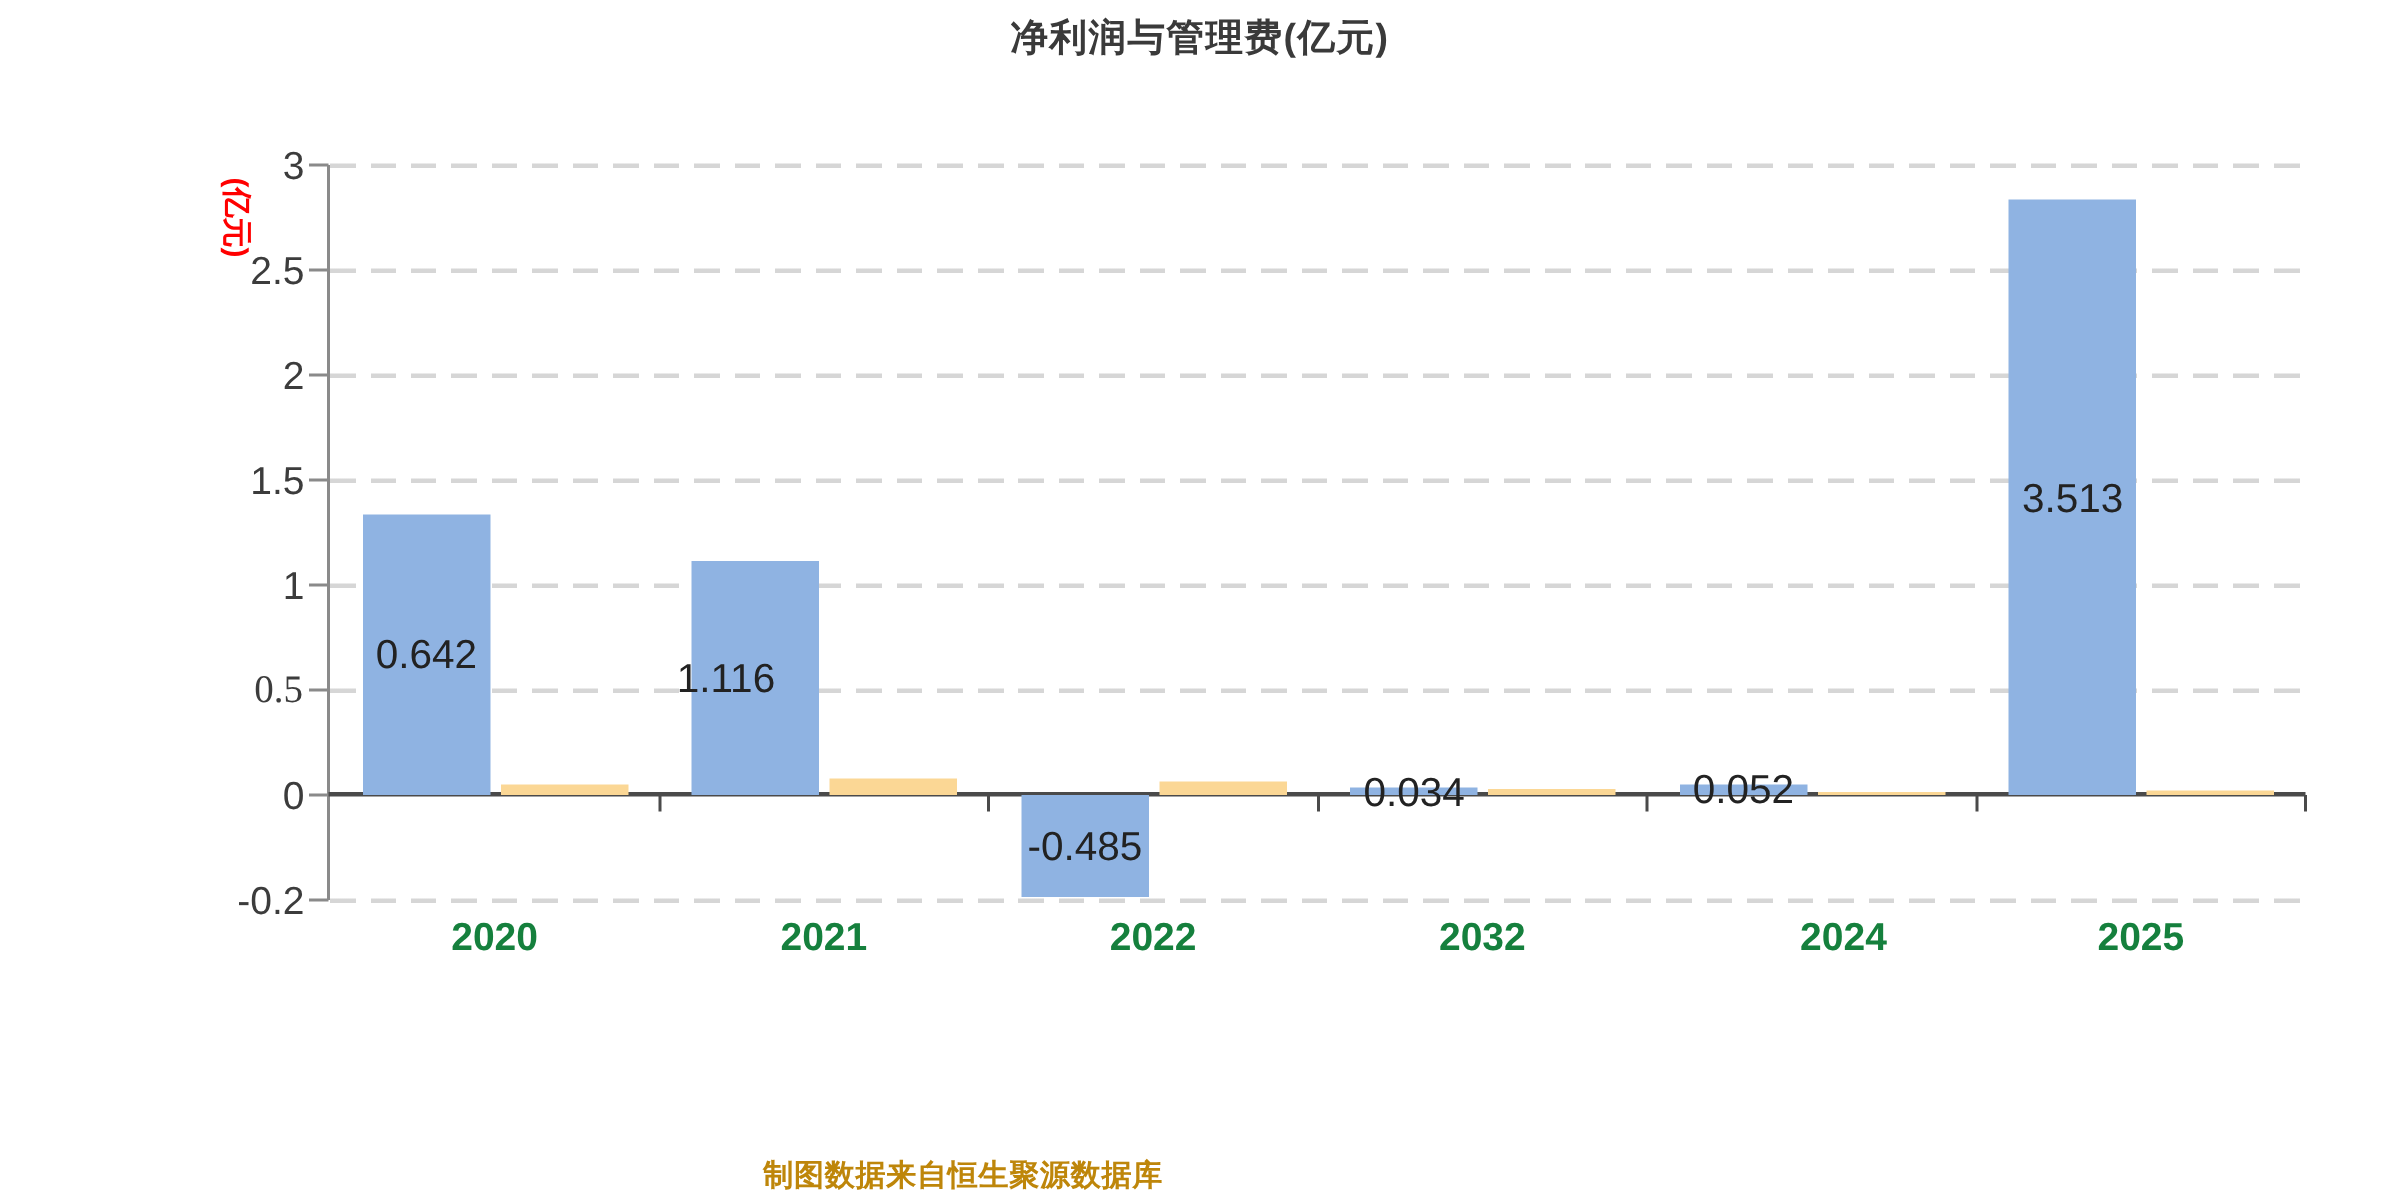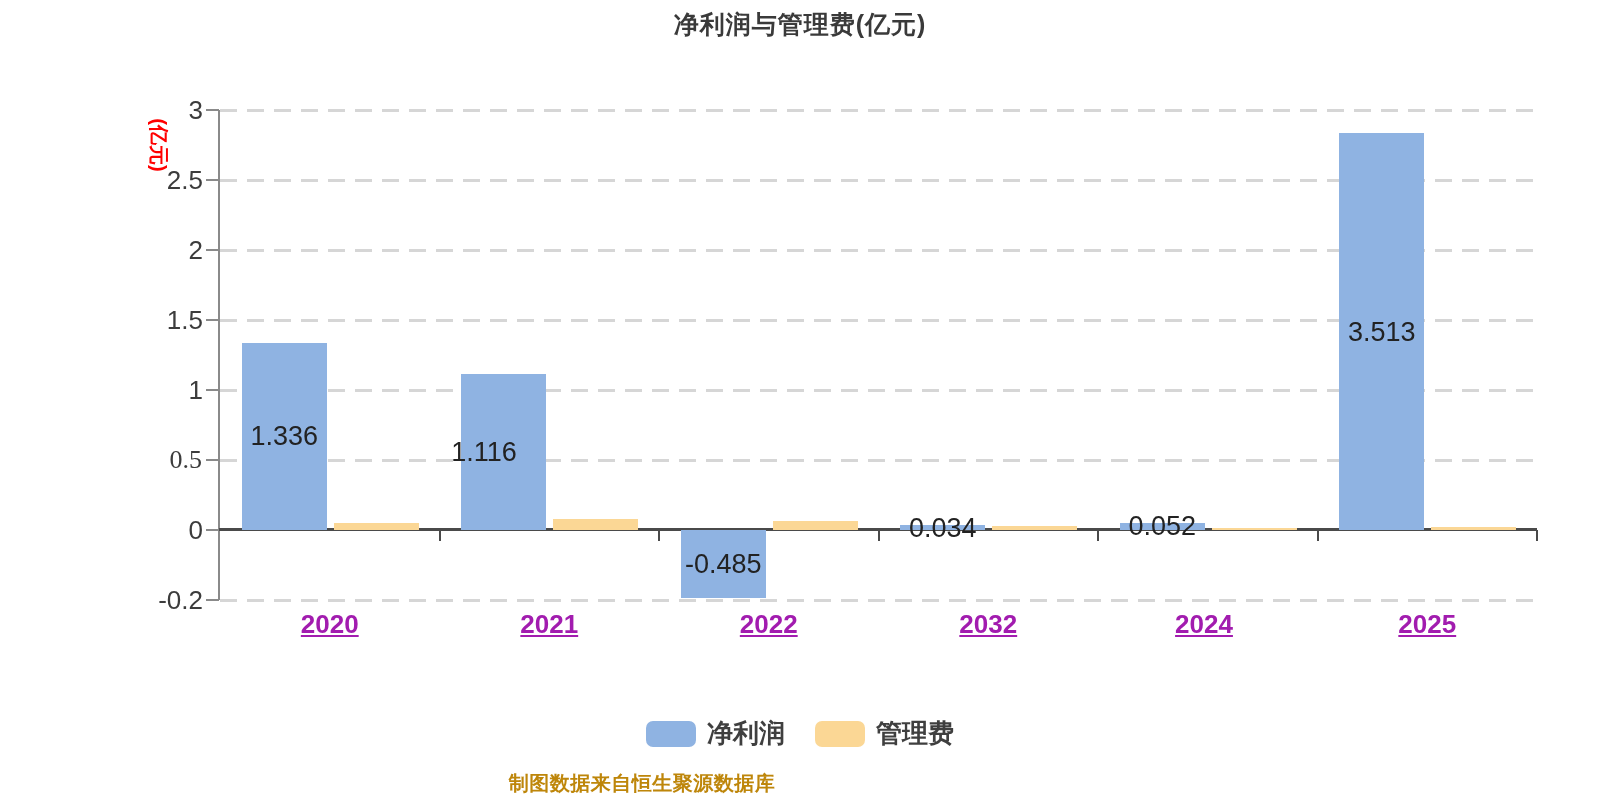--- a/index.html
+++ b/index.html
@@ -77,7 +77,7 @@
       <div class="abs x-tick" style="left: 1316.5px; top: 530px;"></div>
       <div class="abs x-tick" style="left: 1536px; top: 530px;"></div>
       <div class="abs bar" style="left: 241.75px; width: 85px; top: 342.96px; height: 187.04px; background: rgb(143, 179, 226);"></div>
-      <div class="abs bar-value-label" style="left: 214.25px; top: 420.48px;">1.336</div>
+      <div class="abs bar-value-label" style="left: 214.25px; top: 420.48px;">0.642</div>
       <div class="abs bar" style="left: 333.75px; width: 85px; top: 523px; height: 7px; background: rgb(251, 215, 149);"></div>
       <div class="abs x-tick-label" style="left: 259.75px; top: 610px;">2020</div>
       <div class="abs bar" style="left: 461.25px; width: 85px; top: 373.76px; height: 156.24px; background: rgb(143, 179, 226);"></div>

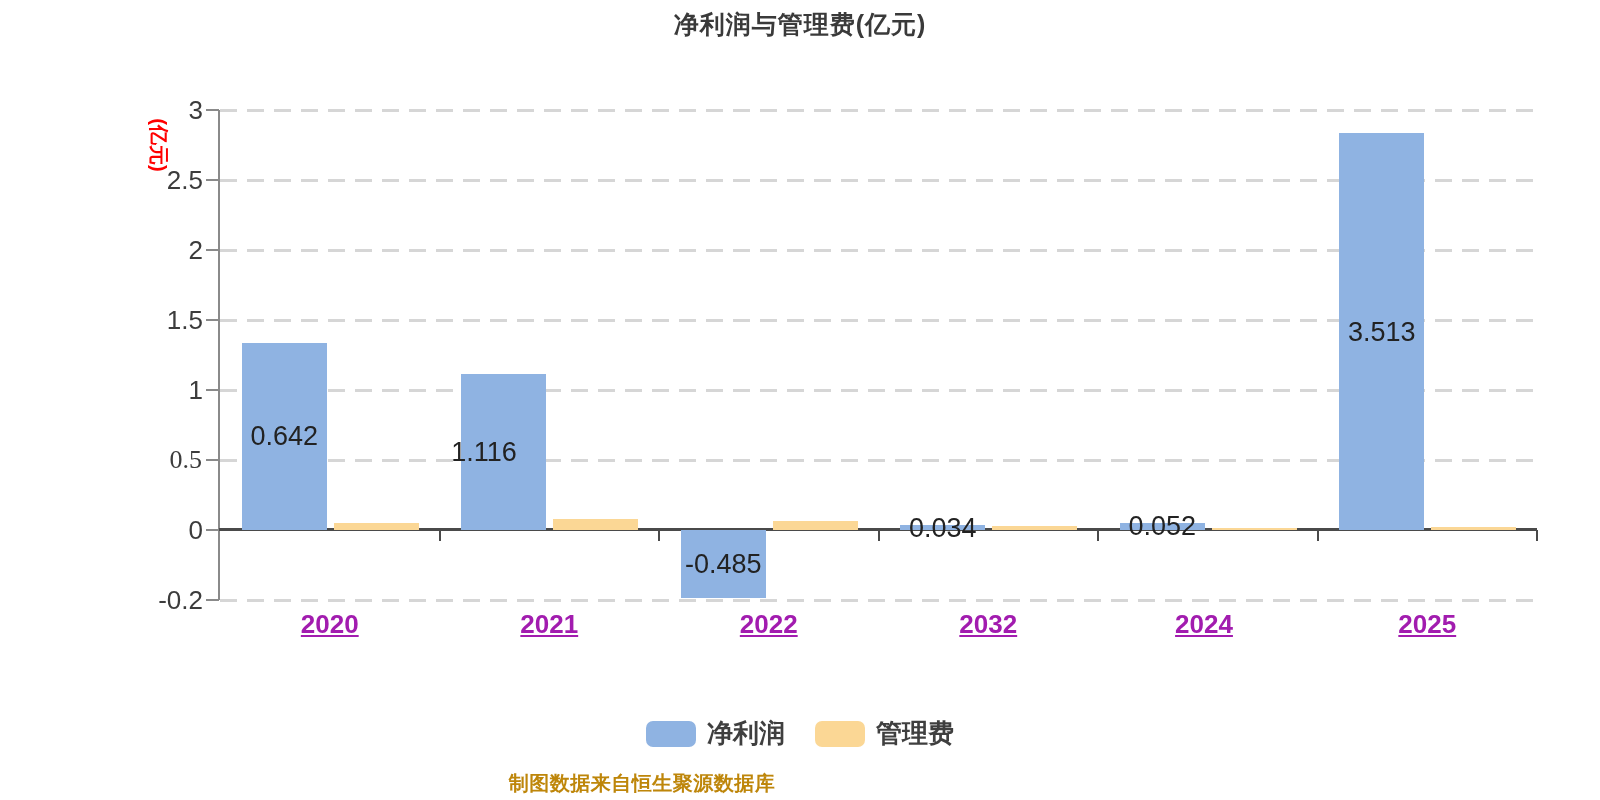--- a/index.html
+++ b/index.html
@@ -23,7 +23,7 @@
   .y-tick{height:2px;width:13px;background:#8a8a8a;}
   .x-tick{width:2px;height:11px;background:#4a4a4a;}
   .y-tick-label{width:120px;text-align:right;font-size:26px;font-weight:500;color:#3c3c3c;line-height:28px;}
-  .x-tick-label{width:140px;text-align:center;font-size:26px;font-weight:600;color:#a21caf;line-height:28px;text-decoration:underline;}
+  .x-tick-label{width:140px;text-align:center;font-size:26px;font-weight:600;color:#15803d;line-height:28px;}
   .bar{z-index:3;}
   .bar-value-label{width:140px;text-align:center;font-size:27px;font-weight:500;color:#222222;line-height:32px;z-index:4;}
   #legend{

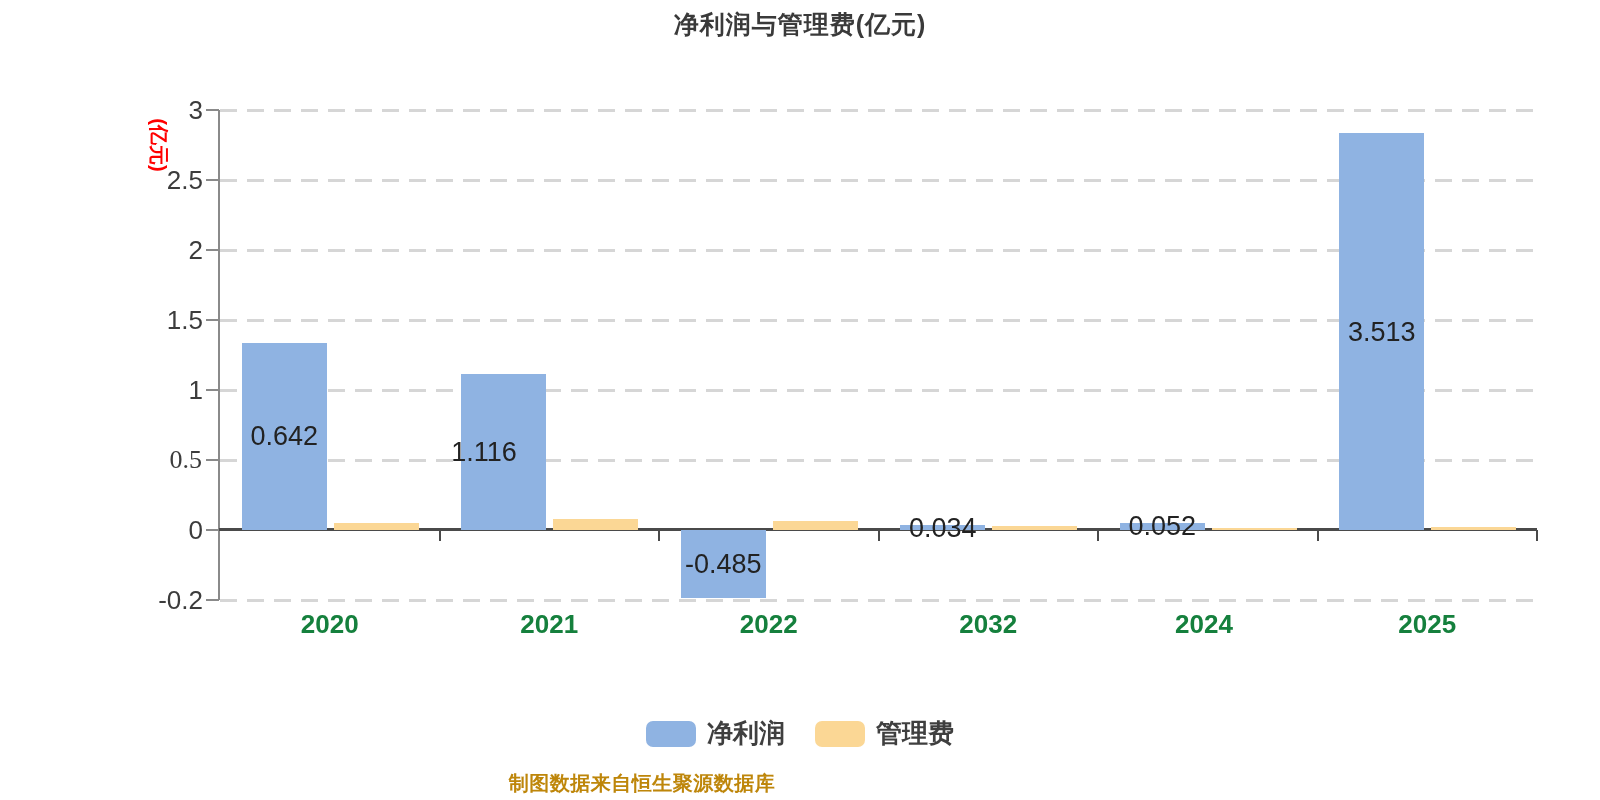--- a/index.html
+++ b/index.html
@@ -95,7 +95,7 @@
       <div class="abs bar" style="left: 1119.75px; width: 85px; top: 522.72px; height: 7.28px; background: rgb(143, 179, 226);"></div>
       <div class="abs bar-value-label" style="left: 1092.25px; top: 510.36px;">0.052</div>
       <div class="abs bar" style="left: 1211.75px; width: 85px; top: 527.9px; height: 2.1px; background: rgb(251, 215, 149);"></div>
-      <div class="abs x-tick-label" style="left: 1134px; top: 610px;">2024</div>
+      <div class="abs x-tick-label" style="left: 1159px; top: 610px;">2024</div>
       <div class="abs bar" style="left: 1339.25px; width: 85px; top: 133.1px; height: 396.9px; background: rgb(143, 179, 226);"></div>
       <div class="abs bar-value-label" style="left: 1311.75px; top: 315.55px;">3.513</div>
       <div class="abs bar" style="left: 1431.25px; width: 85px; top: 526.92px; height: 3.08px; background: rgb(251, 215, 149);"></div>

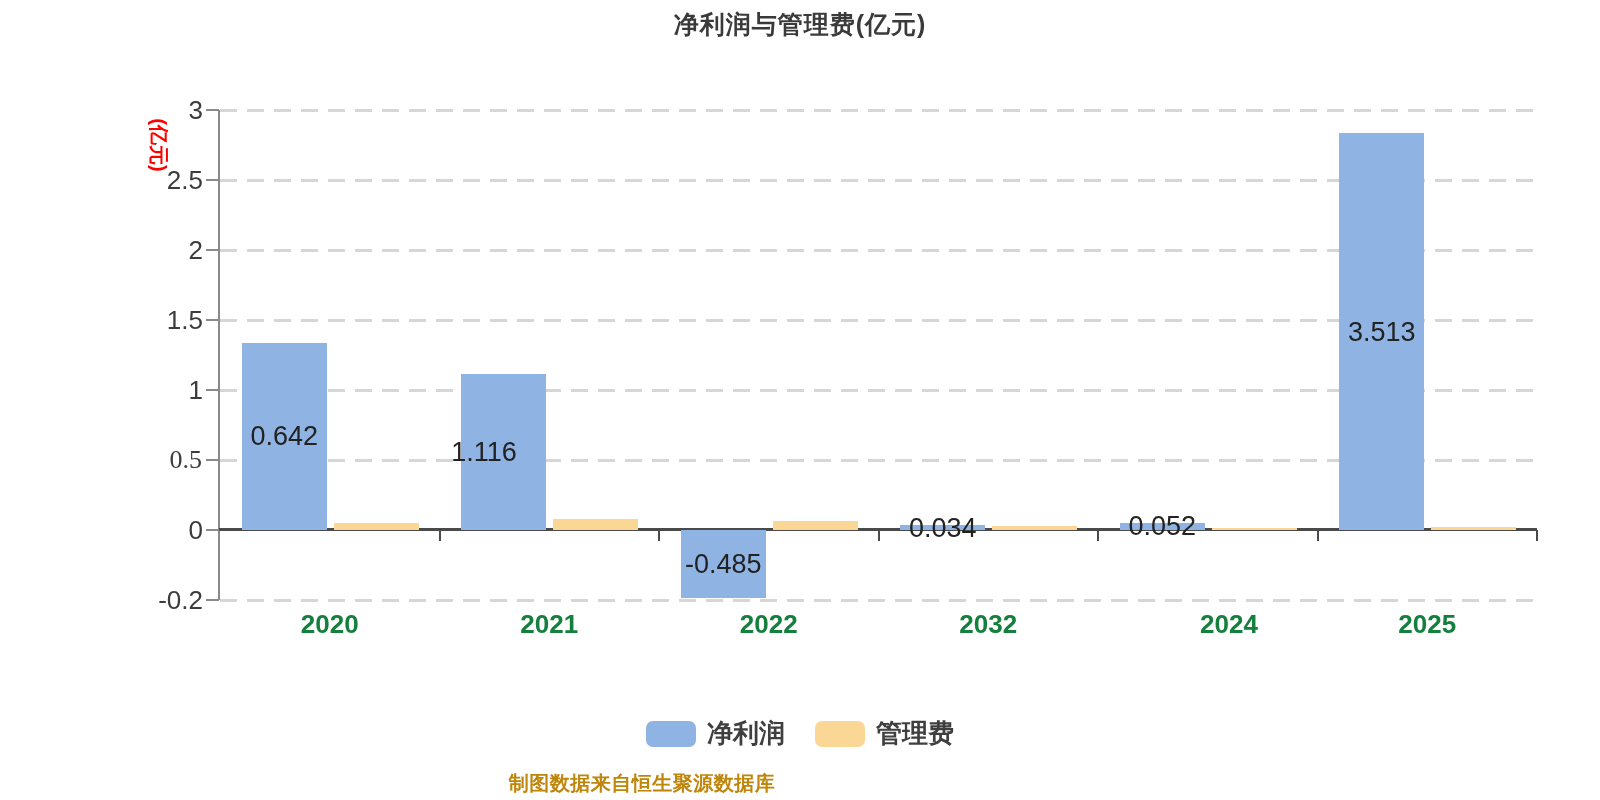--- a/index.html
+++ b/index.html
@@ -102,16 +102,6 @@
       <div class="abs x-tick-label" style="left: 1357.25px; top: 610px;">2025</div>
     </div>
 
-  <div id="legend" class="abs">
-    <div class="legend-item">
-      <span class="legend-swatch" style="background: rgb(143, 179, 226);"></span>
-      <span class="legend-label">净利润</span>
-    </div>
-    <div class="legend-item">
-      <span class="legend-swatch" style="background: rgb(251, 215, 149);"></span>
-      <span class="legend-label">管理费</span>
-    </div>
-  </div>
 
   <div id="source-note" class="abs" style="color: rgb(190, 134, 10);">制图数据来自恒生聚源数据库</div>
 </div>

